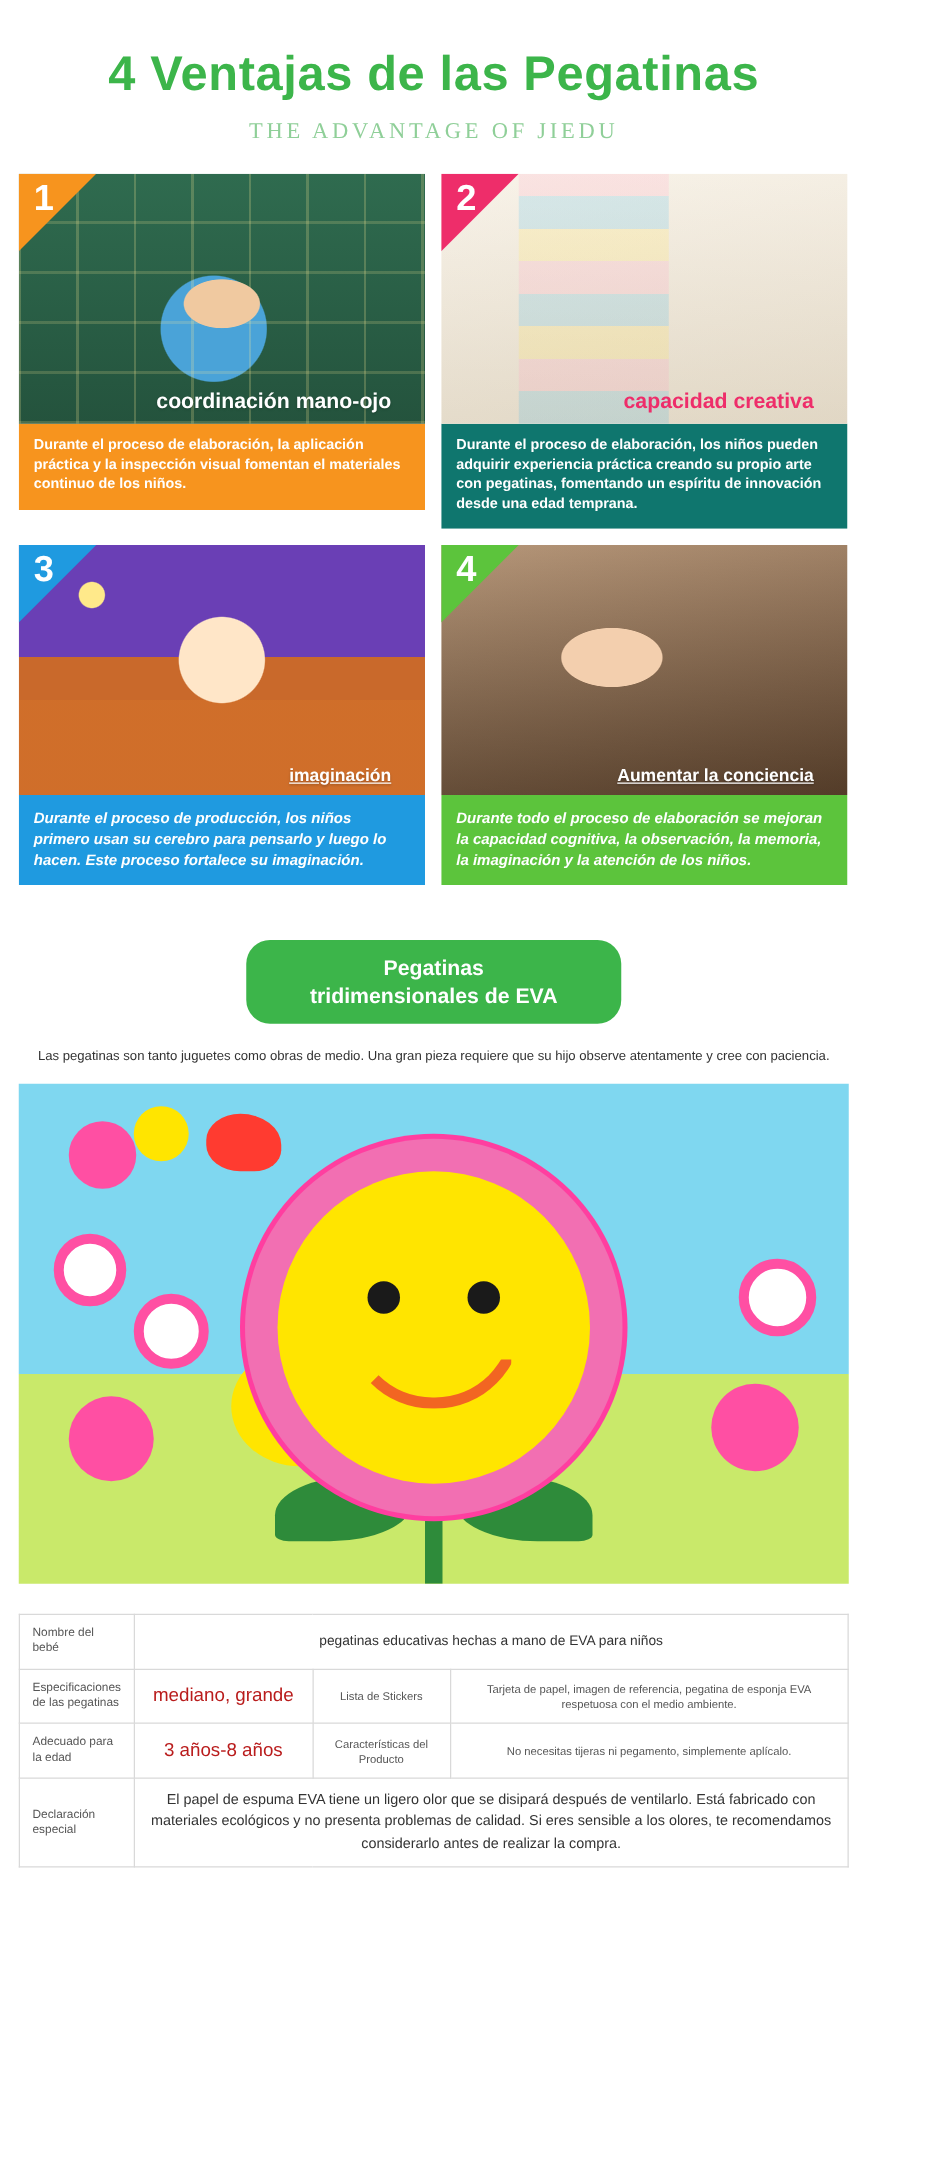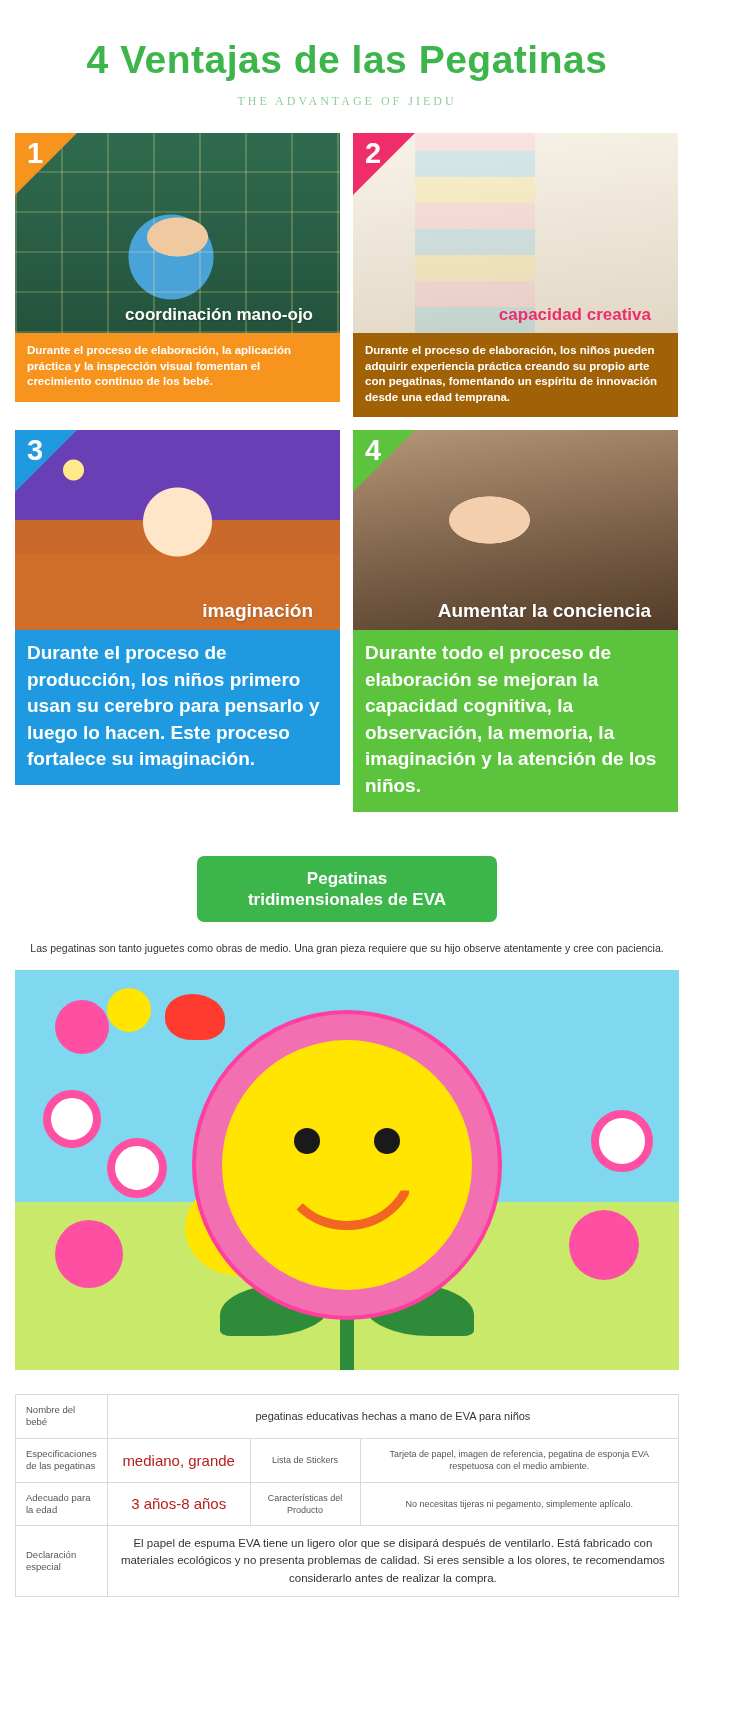--- a/index.html
+++ b/index.html
@@ -22,7 +22,7 @@
   }
   .header .sub {
     margin-top: 12px;
-    font-size: 12px;
+    font-size: 18px;
     color: #8fcf98;
     letter-spacing: 3px;
     font-family: "Liberation Serif", serif;

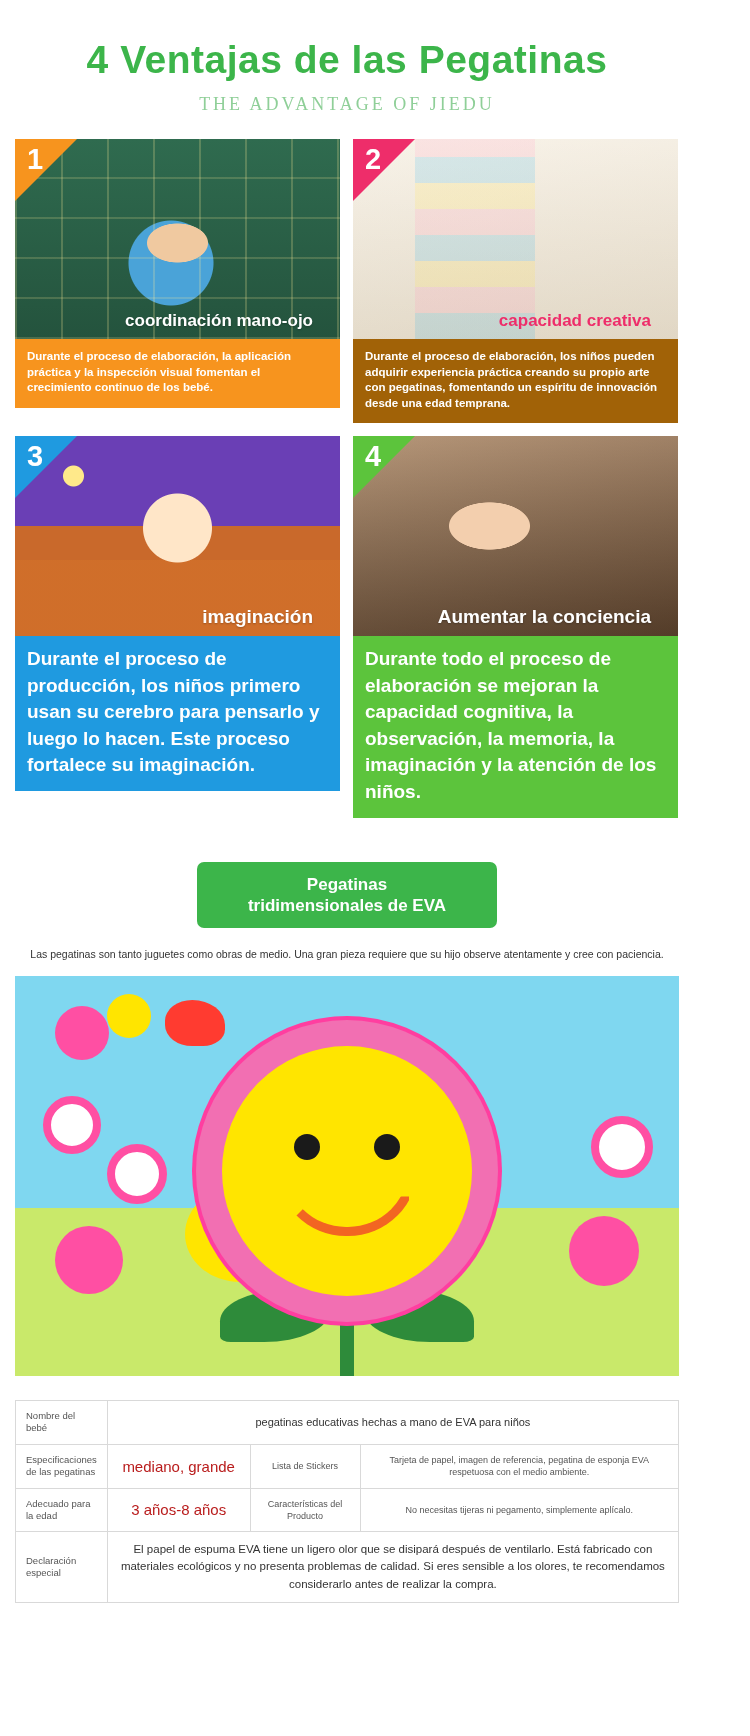--- a/index.html
+++ b/index.html
@@ -247,7 +247,7 @@
         <div class="corner-num">1</div>
         <div class="photo-title">coordinación mano-ojo</div>
       </div>
-      <div class="caption">Durante el proceso de elaboración, la aplicación práctica y la inspección visual fomentan el crecimiento continuo de los bebé.</div>
+      <div class="caption">Durante el proceso de elaboración, la aplicación práctica y la inspección visual fomentan el materiales continuo de los niños.</div>
     </div>
 
     <div class="card c2">

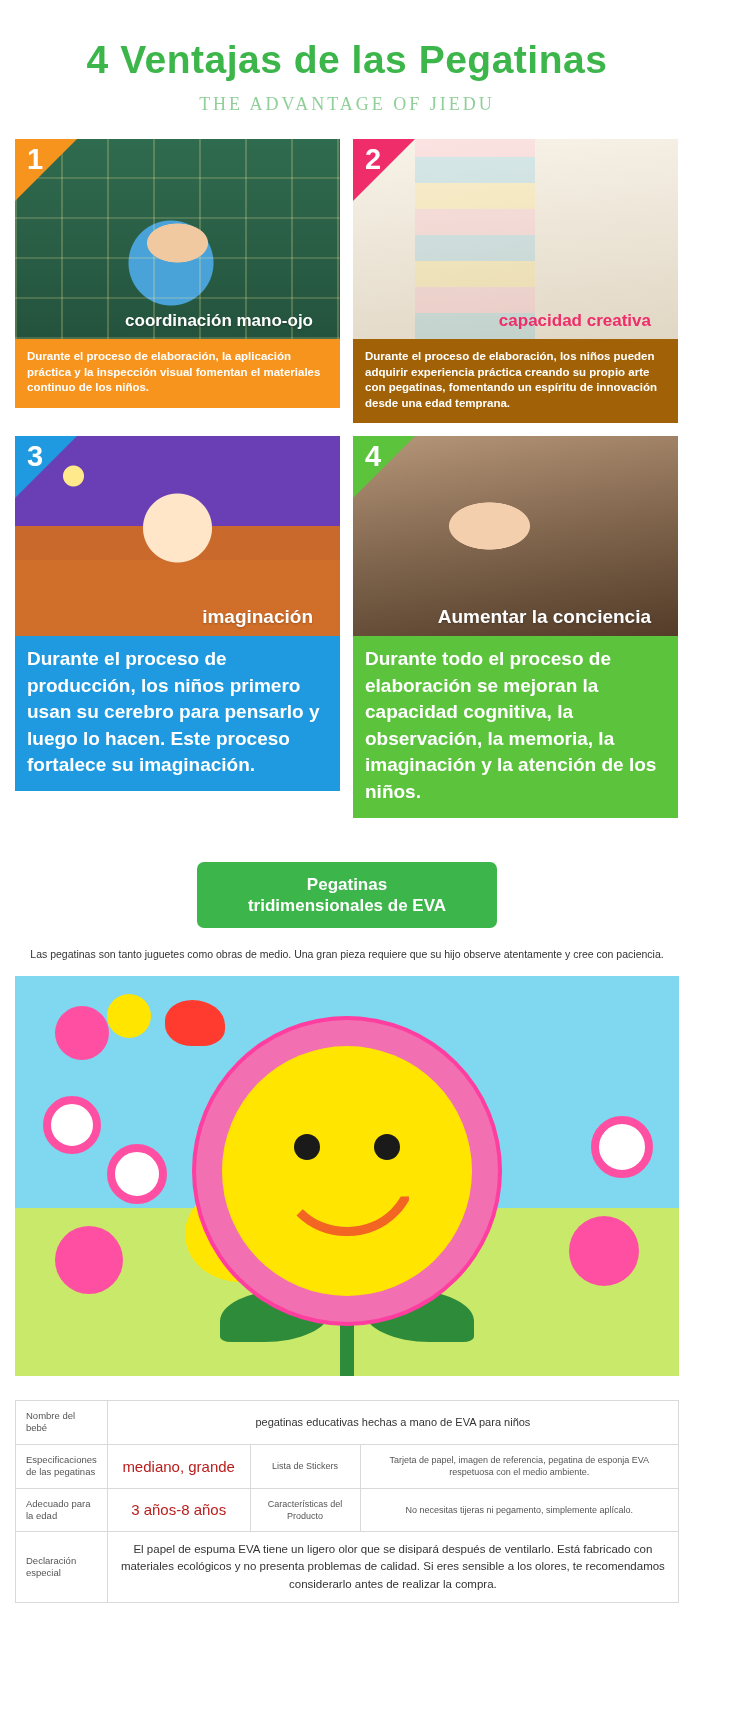--- a/index.html
+++ b/index.html
@@ -82,7 +82,7 @@
     line-height: 1.35;
   }
   .c1 .caption { background: #f7941e; }
-  .c2 .caption { background: #a16207; }
+  .c2 .caption { background: #0f766e; }
   .c3 .caption { background: #1f9ae0; }
   .c4 .caption { background: #5cc43c; }
   .c2 .corner { border-top-color: #ee2d6a; }

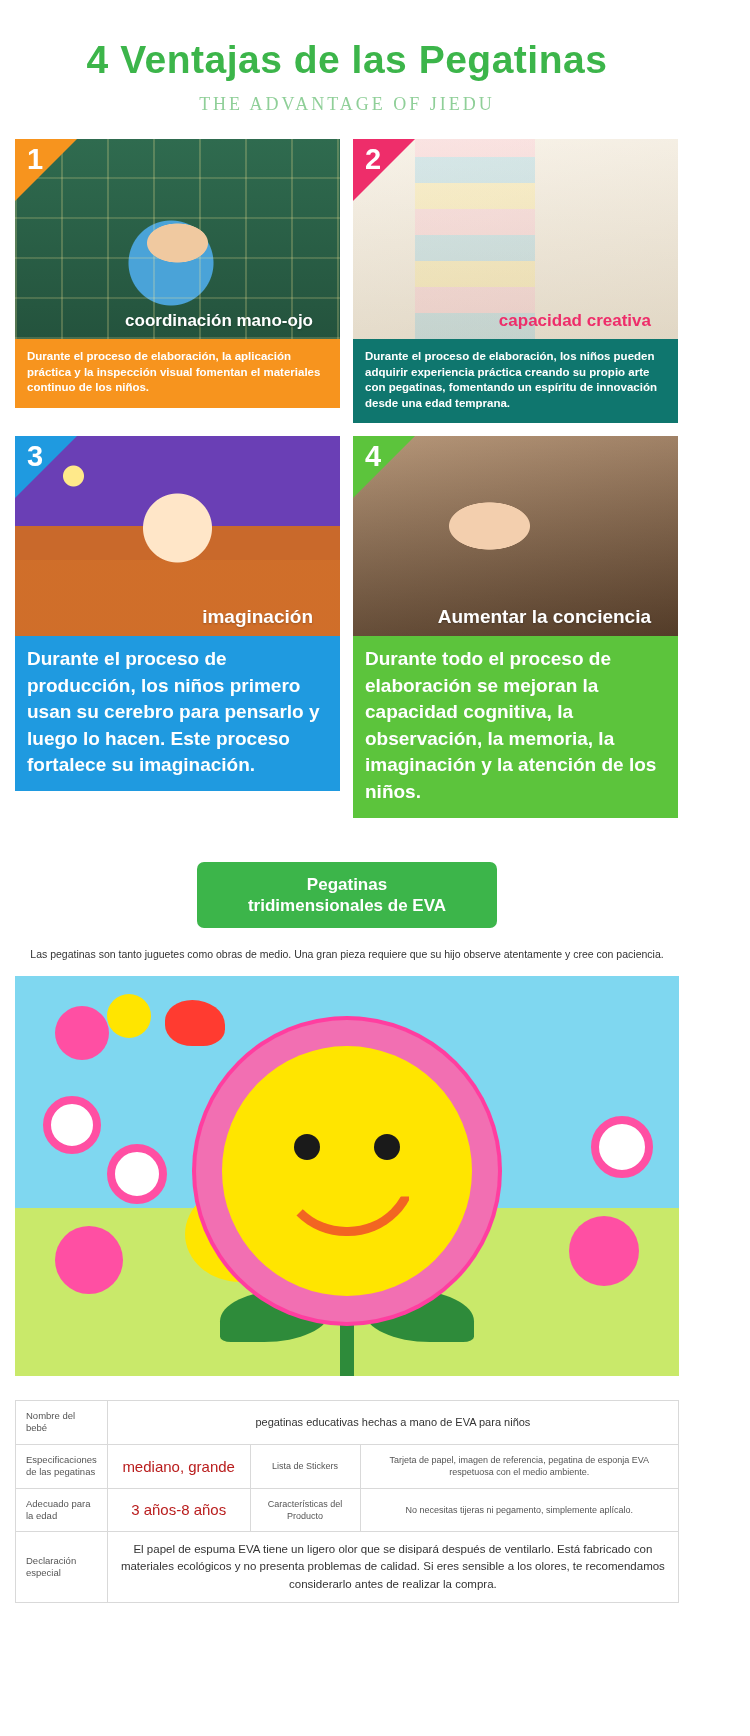--- a/index.html
+++ b/index.html
@@ -89,7 +89,7 @@
   .c3 .corner { border-top-color: #1f9ae0; }
   .c4 .corner { border-top-color: #5cc43c; }
   .c3 .caption, .c4 .caption { font-size: 19px; line-height: 1.4; }
-  .c3 .photo-title, .c4 .photo-title { font-size: 19px; }
+  .c3 .photo-title, .c4 .photo-title { font-size: 14px; text-decoration: underline; }
   .c2 .photo-title { color: #ee2d6a; text-shadow: none; }
 
   

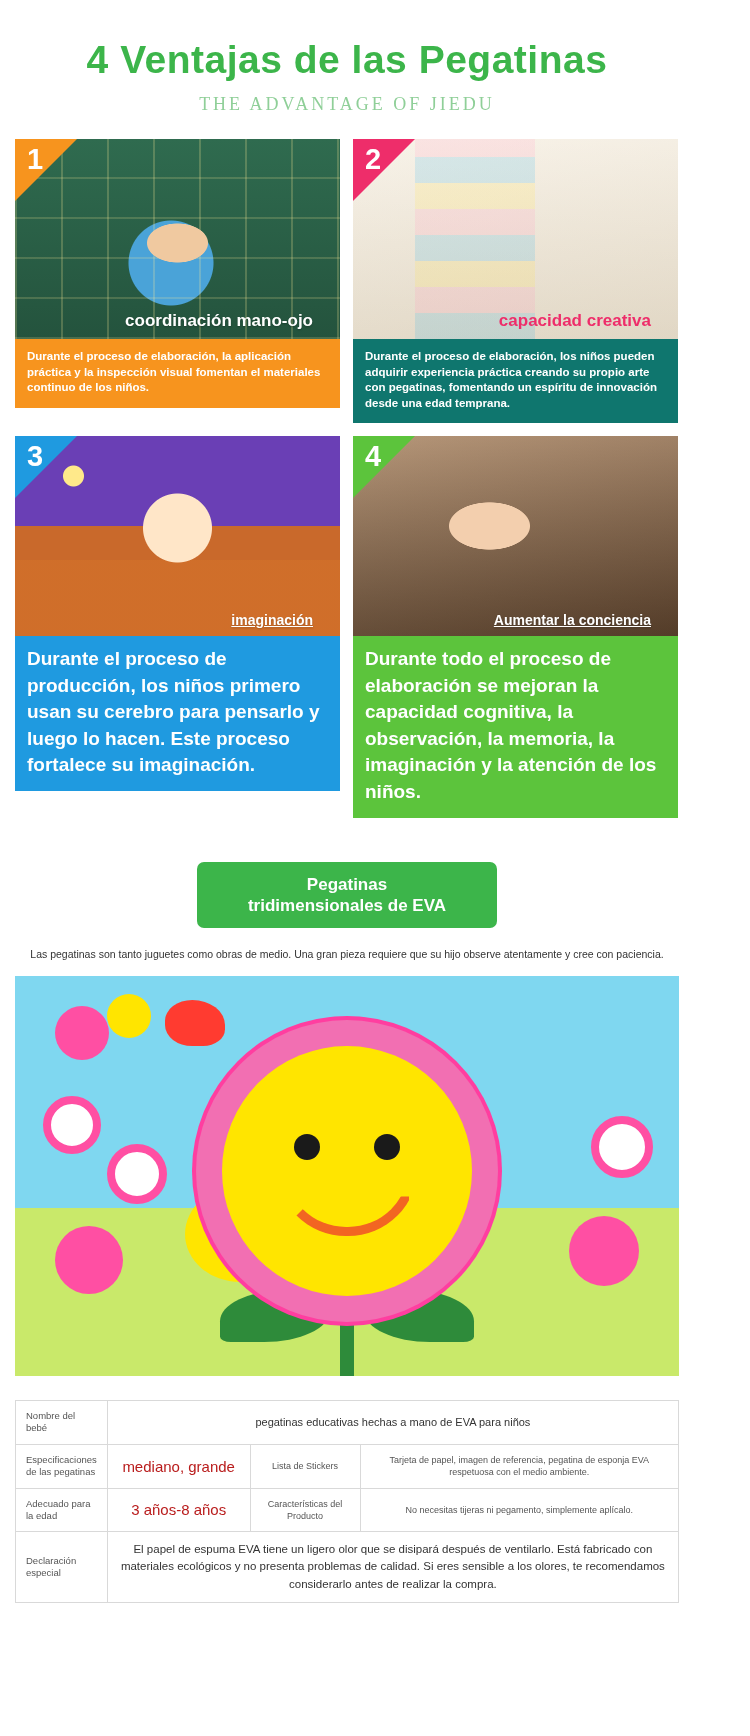--- a/index.html
+++ b/index.html
@@ -88,7 +88,7 @@
   .c2 .corner { border-top-color: #ee2d6a; }
   .c3 .corner { border-top-color: #1f9ae0; }
   .c4 .corner { border-top-color: #5cc43c; }
-  .c3 .caption, .c4 .caption { font-size: 19px; line-height: 1.4; }
+  .c3 .caption, .c4 .caption { font-size: 12px; line-height: 1.4; font-style: italic; }
   .c3 .photo-title, .c4 .photo-title { font-size: 14px; text-decoration: underline; }
   .c2 .photo-title { color: #ee2d6a; text-shadow: none; }
 

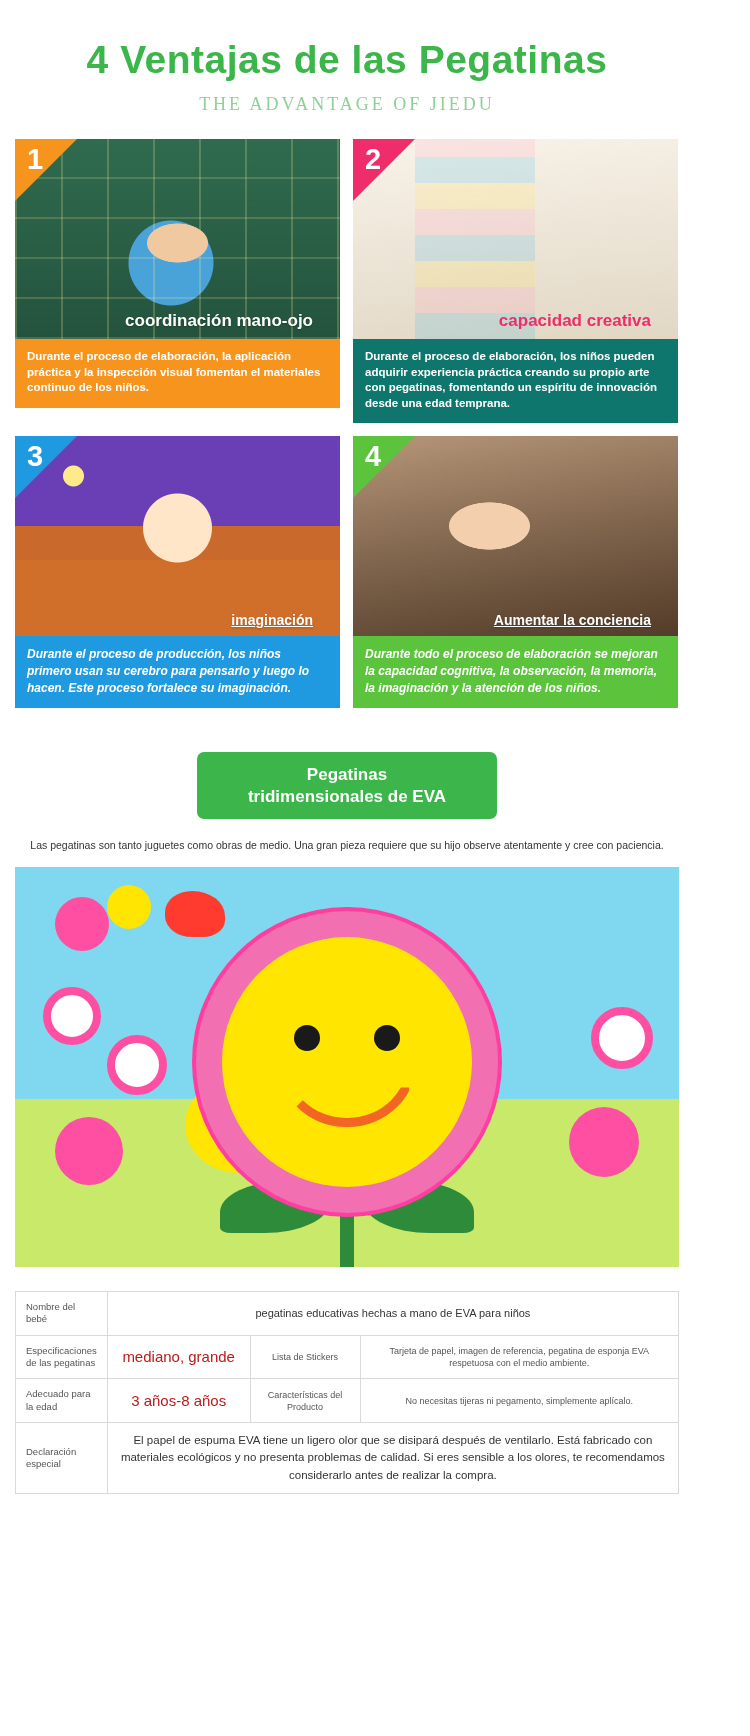--- a/index.html
+++ b/index.html
@@ -156,7 +156,7 @@
     font-weight: bold;
     line-height: 1.25;
     padding: 12px 40px;
-    border-radius: 7px;
+    border-radius: 19px;
     width: 300px;
   }
   .lede {

